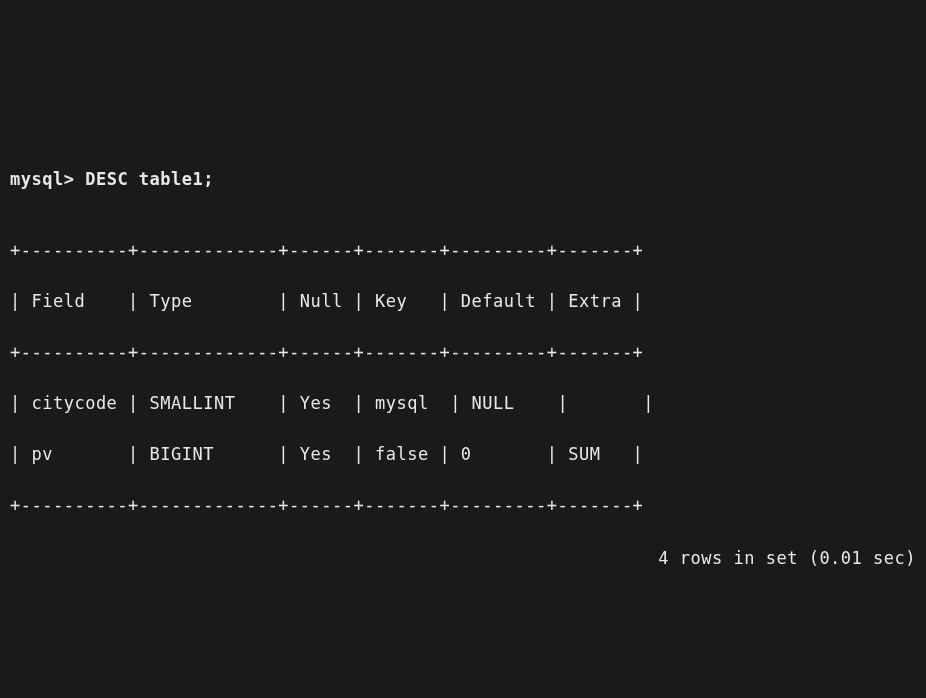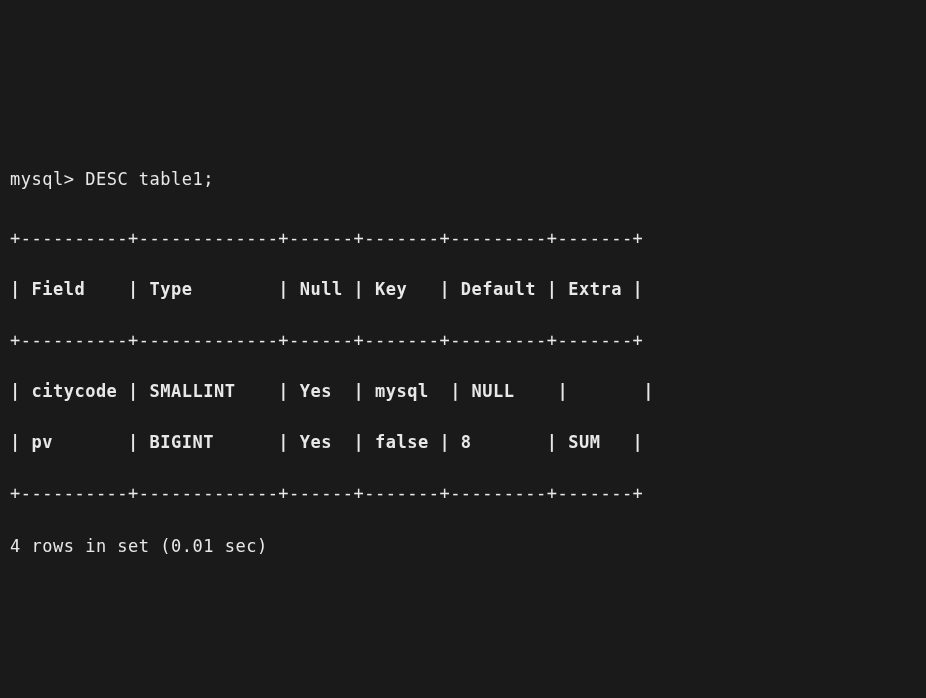--- a/index.html
+++ b/index.html
@@ -21,7 +21,8 @@
       display: block;
     }
     .prompt-line {
-      margin-bottom: 8px;
+      margin-bottom: 20px;
+      font-weight: bold;
     }
     .border-line {
       letter-spacing: 0.5px;

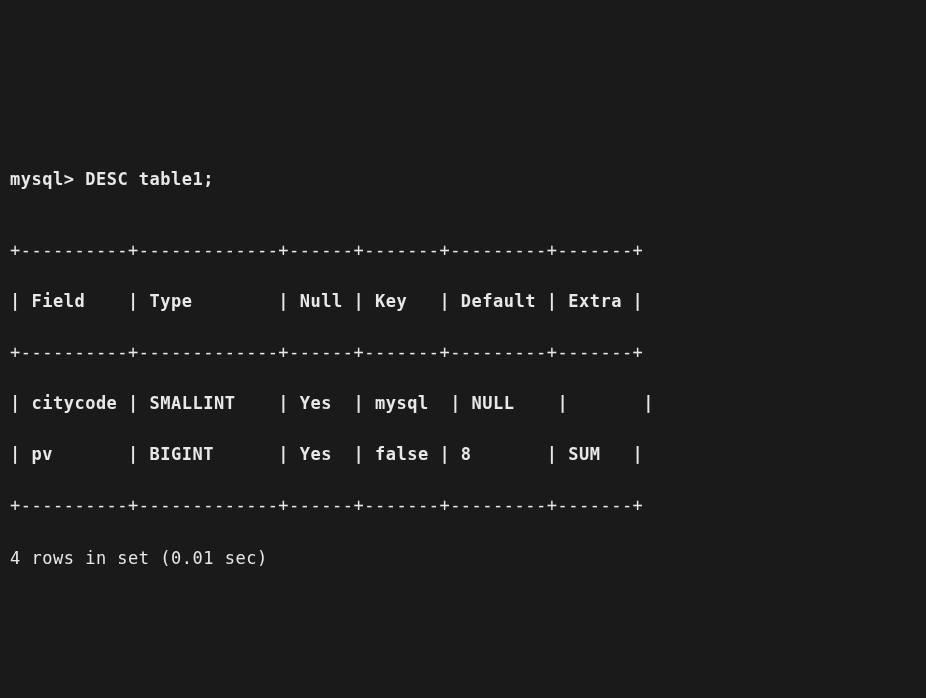--- a/index.html
+++ b/index.html
@@ -29,7 +29,6 @@
     }
     .data-row {
       letter-spacing: 0.5px;
-      font-weight: bold;
     }
     .status-line {
       margin-top: 2px;

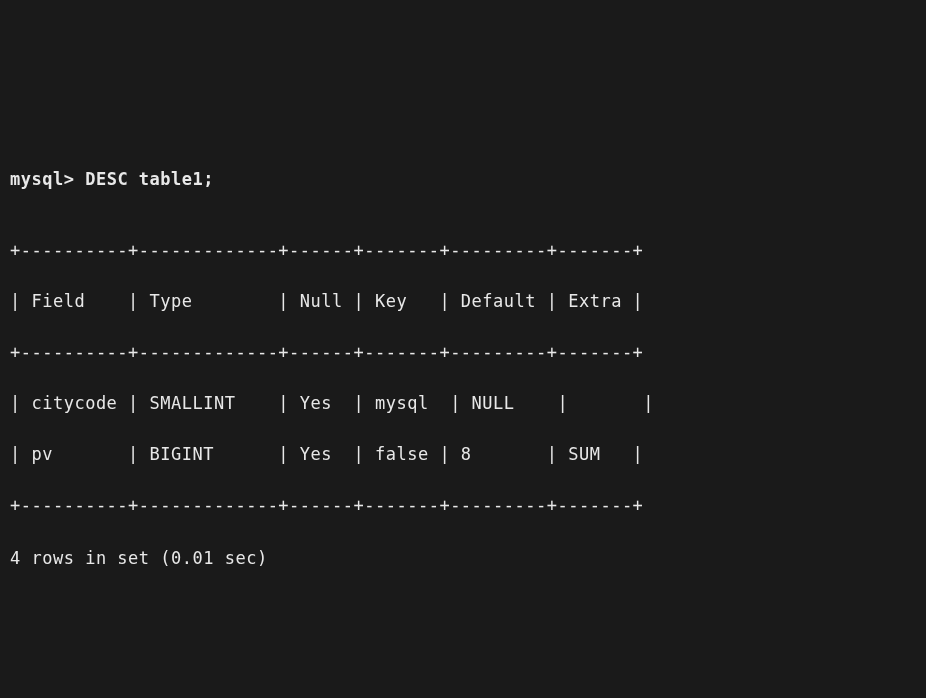--- a/index.html
+++ b/index.html
@@ -47,7 +47,7 @@
 <div class="data-row">| Field    | Type        | Null | Key   | Default | Extra |</div>
 <div class="border-line">+----------+-------------+------+-------+---------+-------+</div>
 <div class="data-row">| citycode | SMALLINT    | Yes  | mysql  | NULL    |       |</div>
-<div class="data-row">| pv       | BIGINT      | Yes  | false | 8       | SUM   |</div>
+<div class="data-row">| pv       | BIGINT      | Yes  | false | 0       | SUM   |</div>
 <div class="border-line">+----------+-------------+------+-------+---------+-------+</div>
 <div class="status-line">4 rows in set (0.01 sec)</div>
 </div>

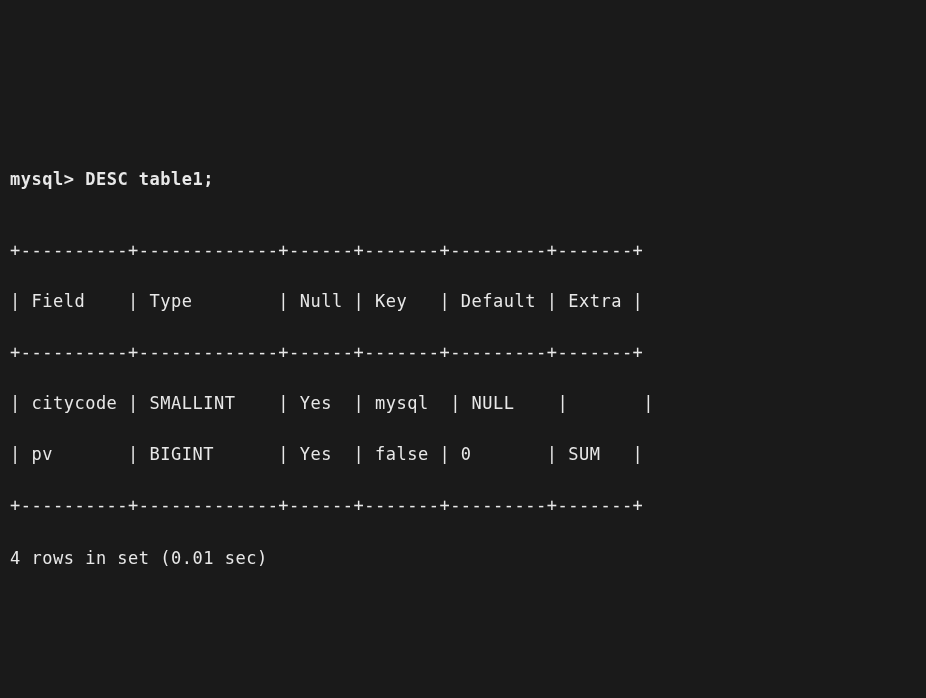--- a/index.html
+++ b/index.html
@@ -33,6 +33,7 @@
     .status-line {
       margin-top: 2px;
       margin-bottom: 18px;
+      text-align: right;
     }
   </style>
 </head>

